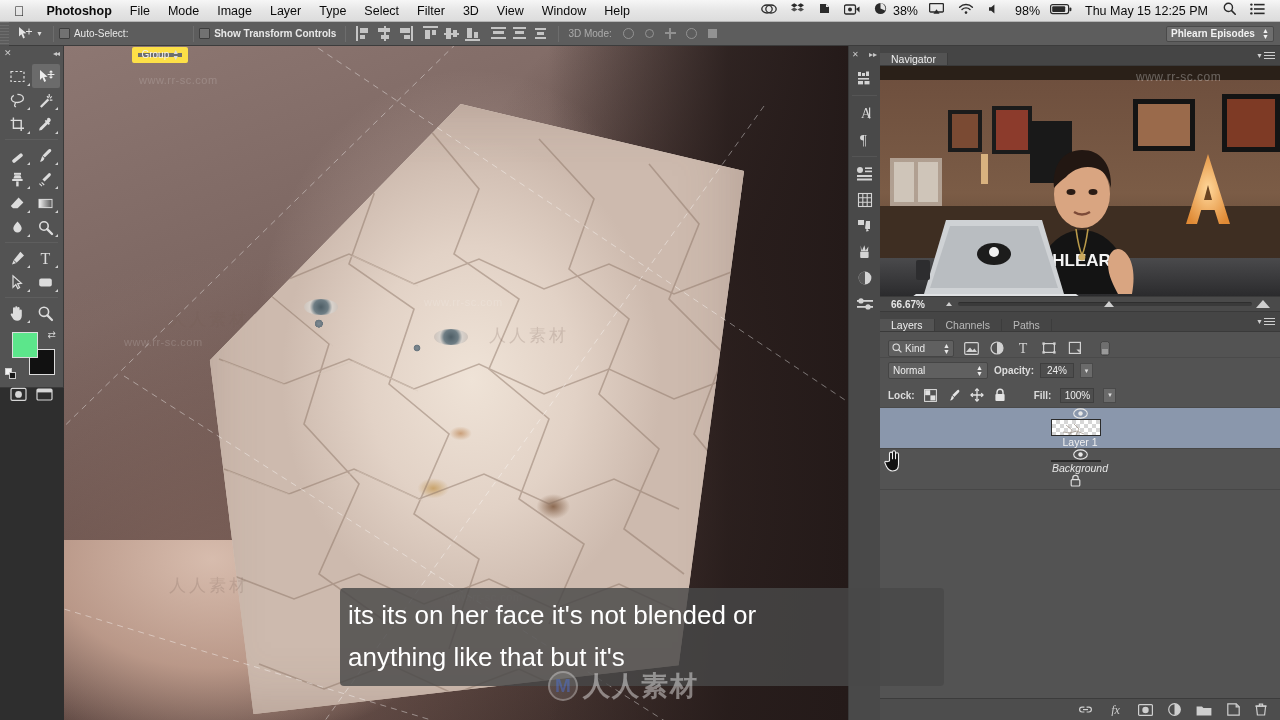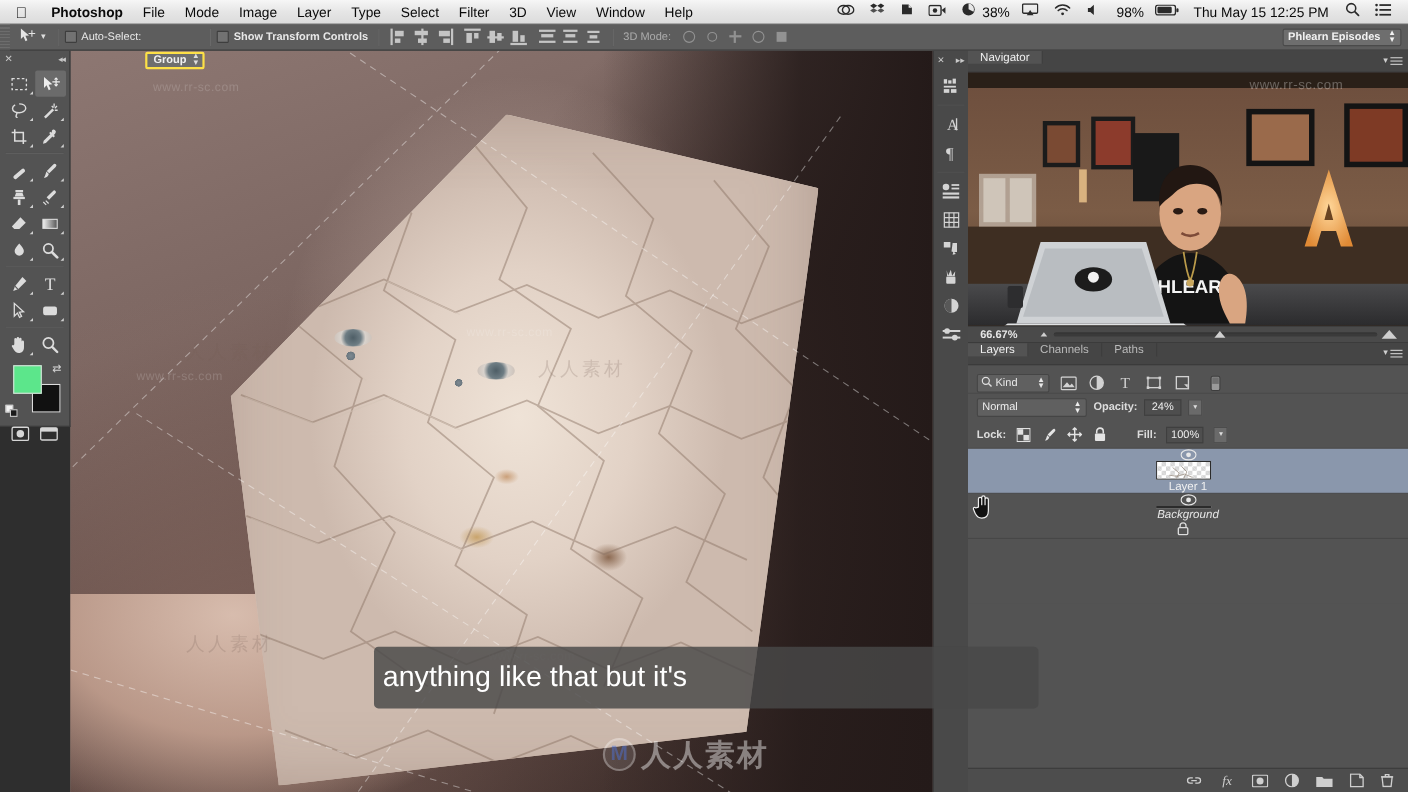--- a/index.html
+++ b/index.html
@@ -48,9 +48,9 @@
   .ob-label { padding: 0 4px; white-space: nowrap; }
   .ob-select {
     height: 16px; min-width: 54px; background: #6e6e6e;
-    border: 2px solid #fde047; border-radius: 2px;
+    border: 6px solid #fde047; border-radius: 2px;
     display: flex; align-items: center; padding: 0 3px;
-    font-size: 10px; color: #f0f0f0; font-weight: bold; margin-top: 42px;
+    font-size: 10px; color: #f0f0f0; font-weight: normal; margin-top: 42px;
   }
   .ob-select span.lbl { flex: 1; text-align: center; }
   .ob-select .arrows { font-size: 7px; line-height: 6px; color: #ddd; padding-left: 3px; }

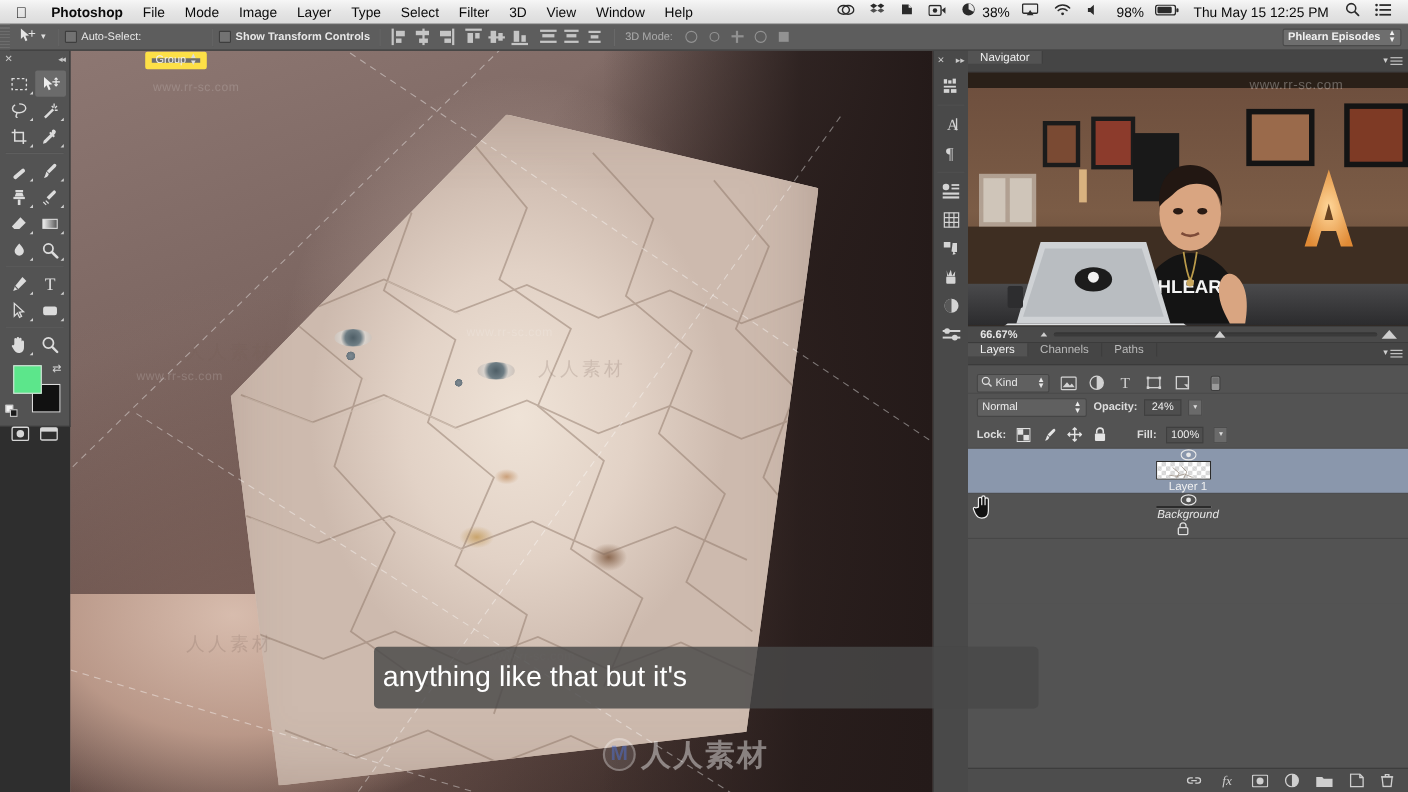--- a/index.html
+++ b/index.html
@@ -183,7 +183,7 @@
     background: #535353; z-index: 40;
   }
   .panel-tabbar {
-    height: 20px; background: #454545; display: flex; align-items: flex-start;
+    height: 20px; background: #454545; display: flex; align-items: flex-end;
     border-bottom: 1px solid #3a3a3a; position: relative;
   }
   .ptab {

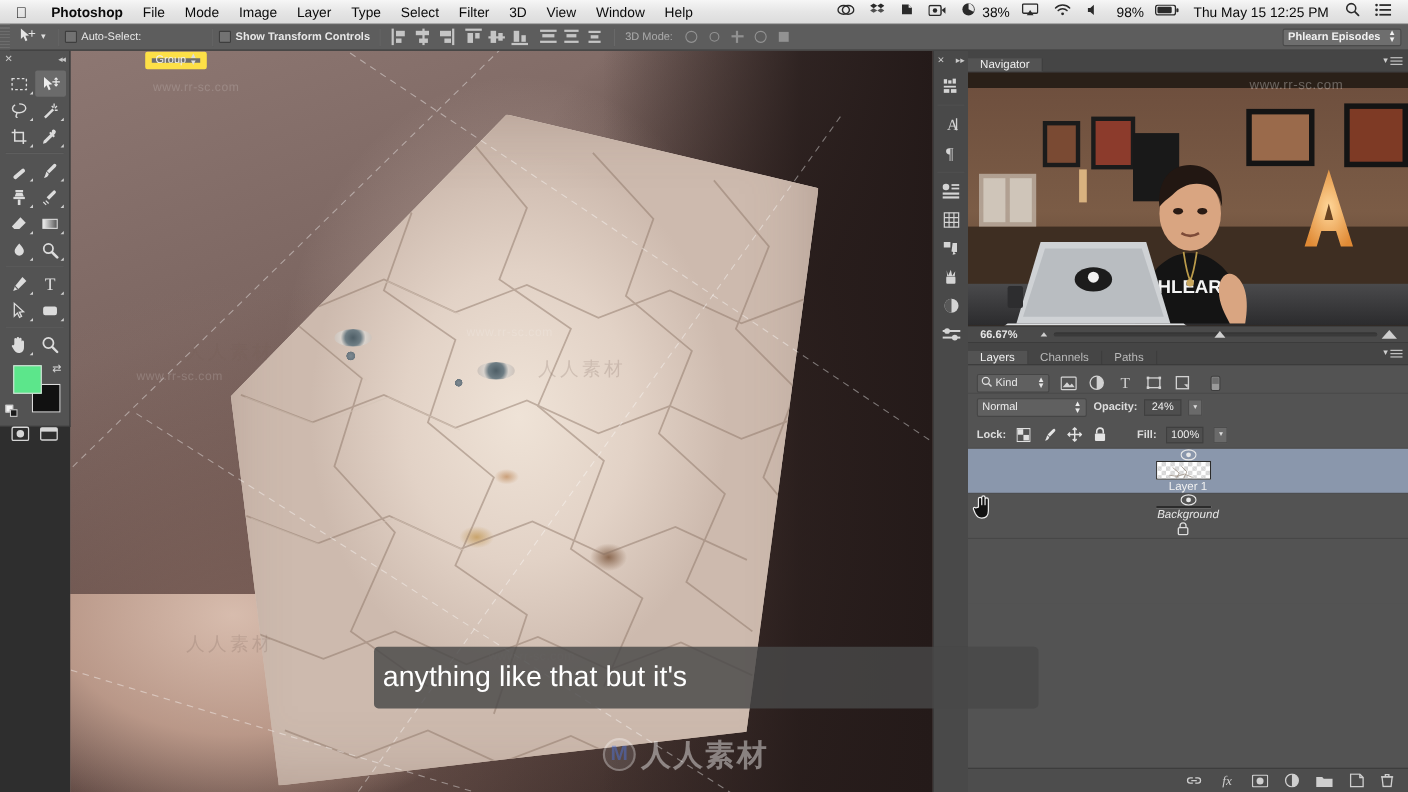--- a/index.html
+++ b/index.html
@@ -523,6 +523,7 @@
   </div>
 
   <div class="subtitle">
+    <div>its its on her face it's not blended or</div>
     <div>anything like that but it's</div>
   </div>
 

